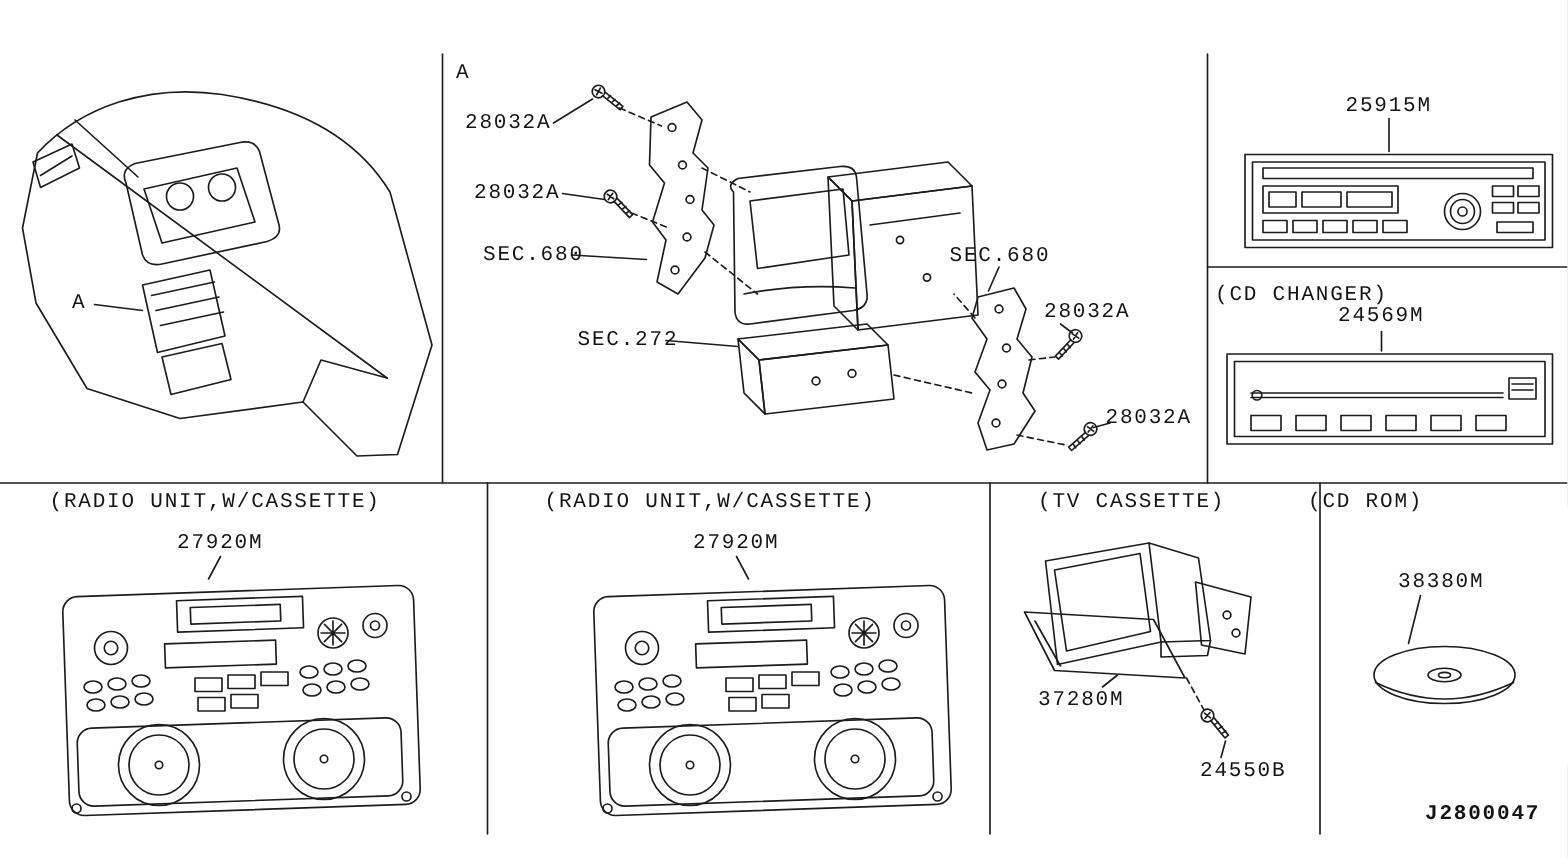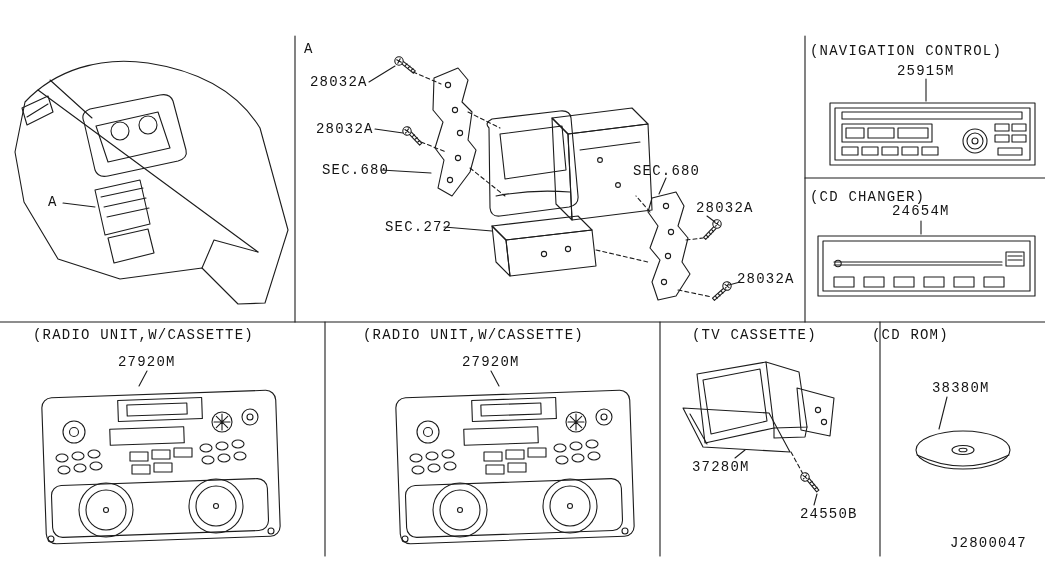--- a/index.html
+++ b/index.html
@@ -243,7 +243,6 @@
   <div class="lbl" style="left:696px;top:201px">28032A</div>
   <div class="lbl" style="left:737px;top:272px">28032A</div>
 
-  <div class="lbl" style="left:810px;top:44px">(NAVIGATION CONTROL)</div>
   <div class="lbl" style="left:897px;top:64px">25915M</div>
 
   <div class="lbl" style="left:810px;top:190px">(CD CHANGER)</div>

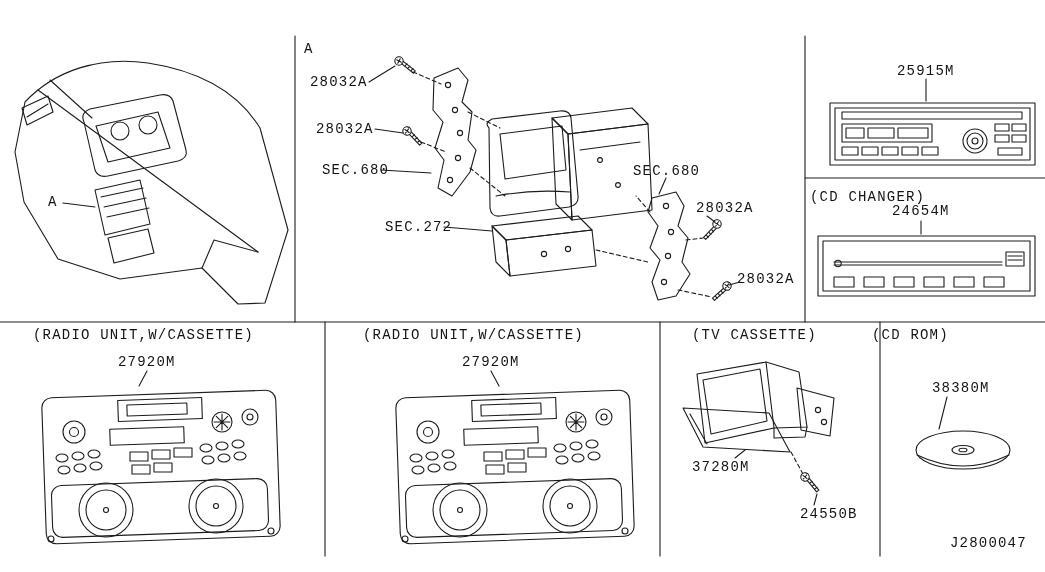--- a/index.html
+++ b/index.html
@@ -246,7 +246,7 @@
   <div class="lbl" style="left:897px;top:64px">25915M</div>
 
   <div class="lbl" style="left:810px;top:190px">(CD CHANGER)</div>
-  <div class="lbl" style="left:892px;top:204px">24654M</div>
+  <div class="lbl" style="left:892px;top:204px">24569M</div>
 
   <div class="lbl" style="left:33px;top:328px">(RADIO UNIT,W/CASSETTE)</div>
   <div class="lbl" style="left:118px;top:355px">27920M</div>

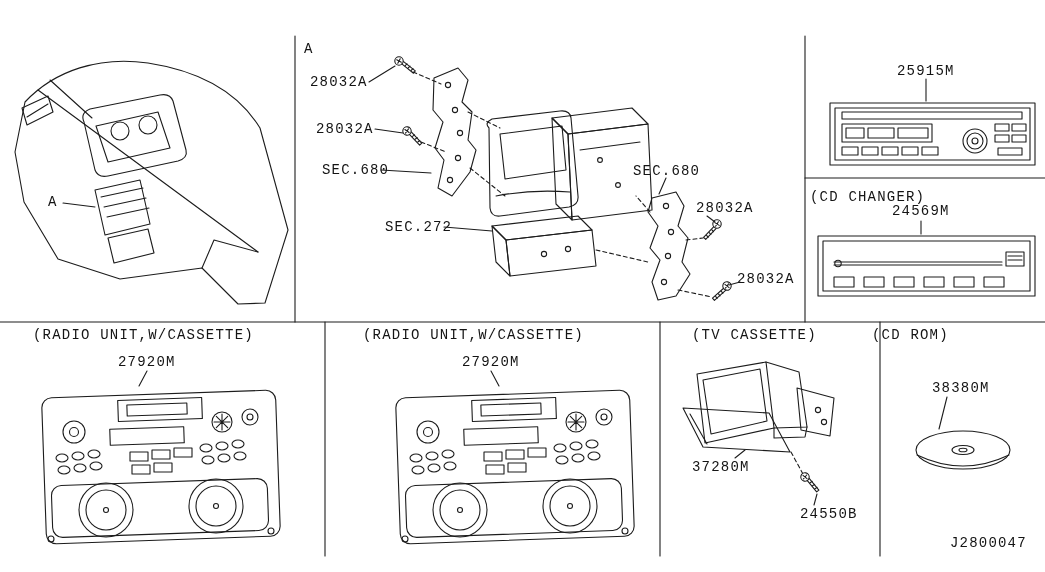--- a/index.html
+++ b/index.html
@@ -12,7 +12,7 @@
     position:absolute;font-size:14px;letter-spacing:1.2px;line-height:1;
     color:#141414;white-space:nowrap;
   }
-  .lbl.bold{font-weight:normal}
+  .lbl.bold{font-weight:bold}
   svg.art{position:absolute;left:0;top:0}
   .dash{stroke-dasharray:4 3}
 </style>

